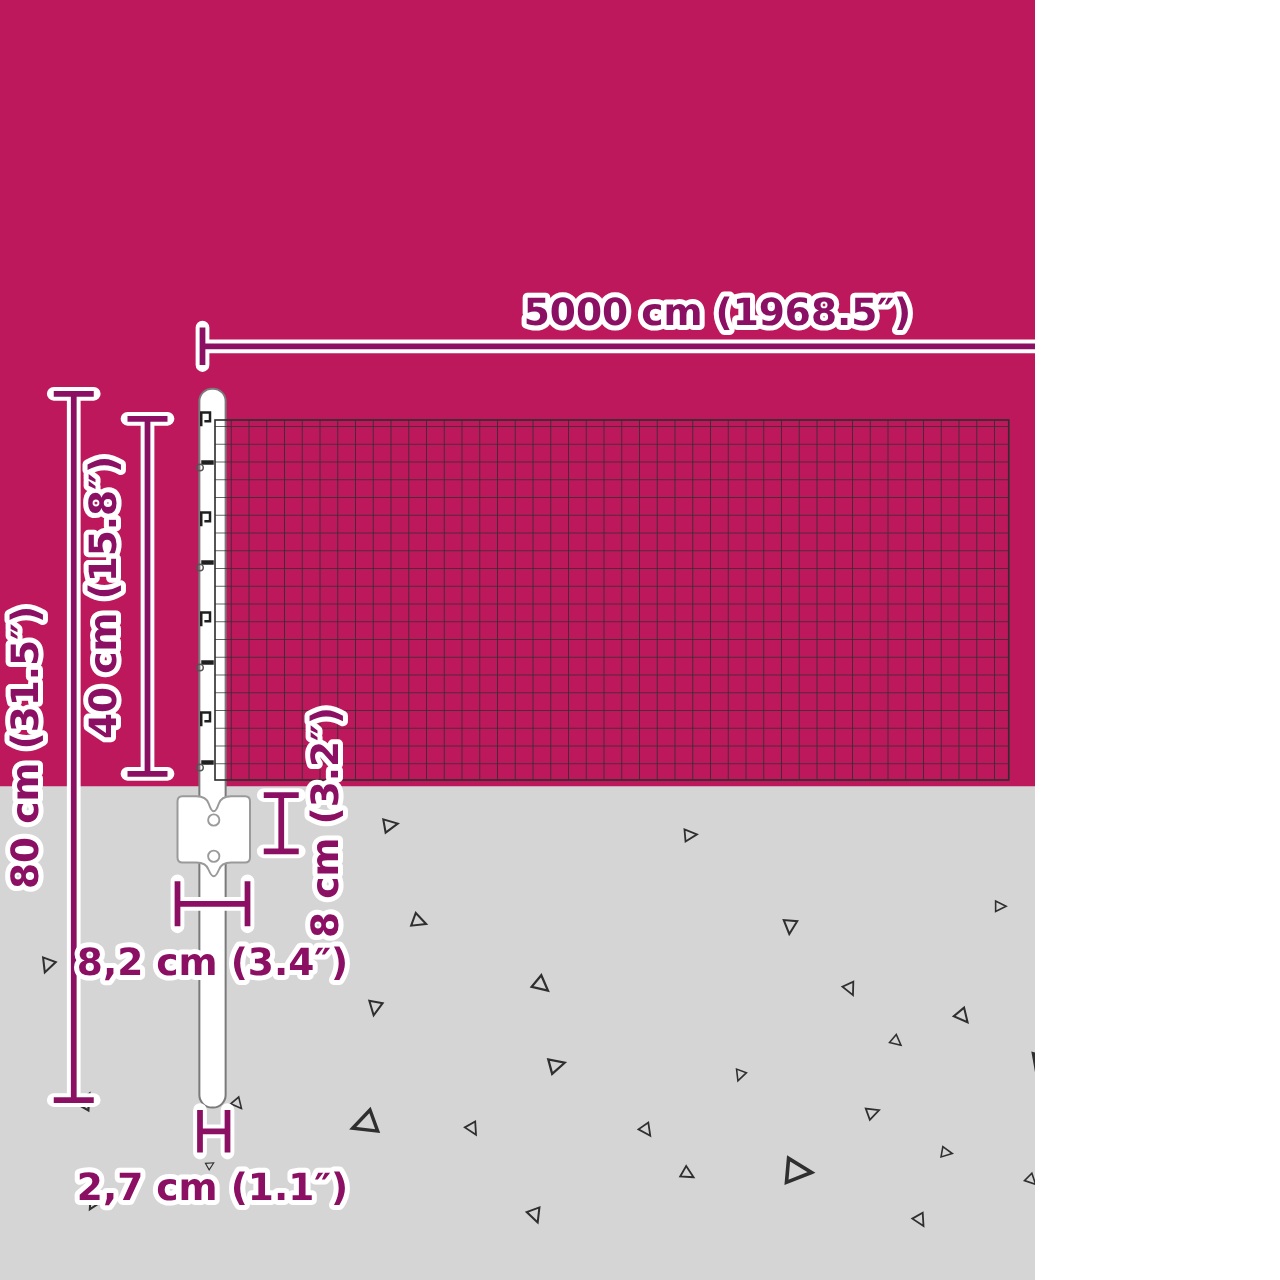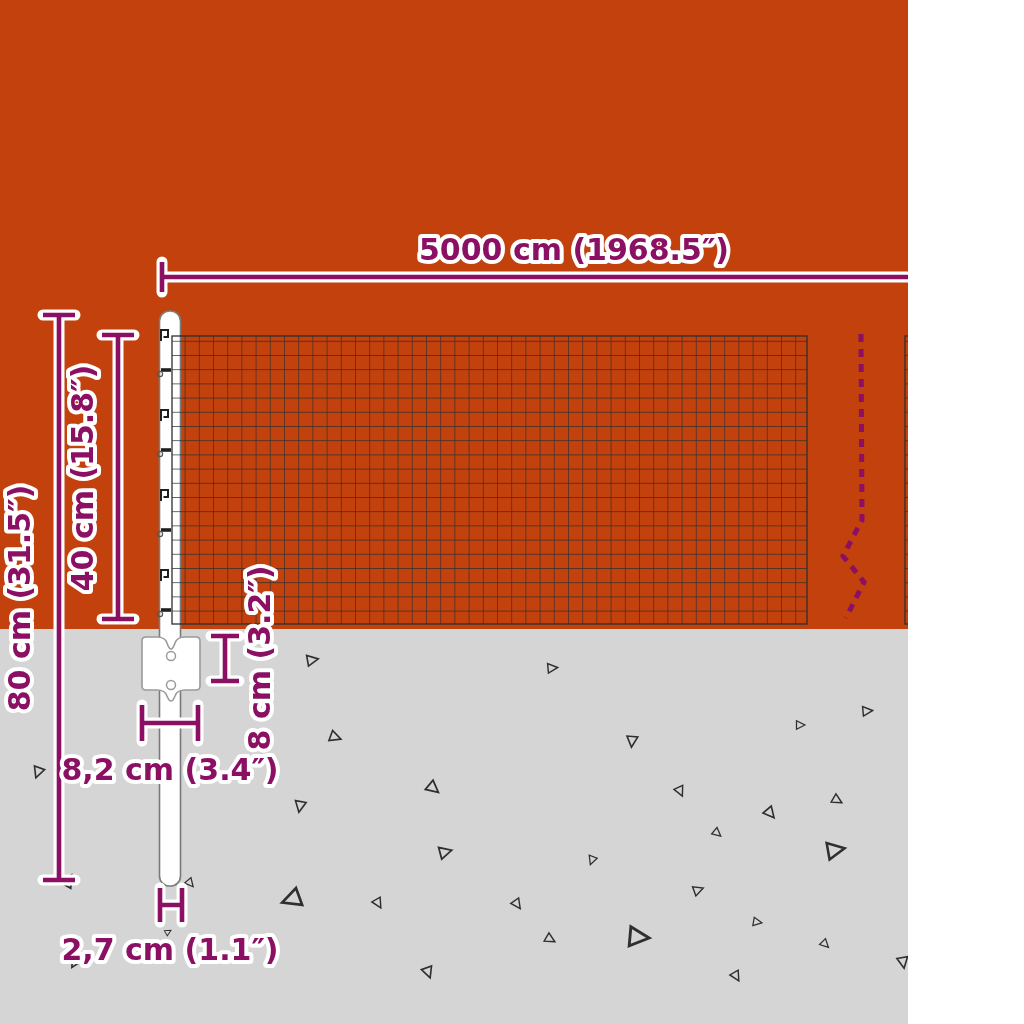--- a/index.html
+++ b/index.html
@@ -3,7 +3,7 @@
 <meta charset="utf-8">
 <style>
   html,body{margin:0;padding:0;background:#fff;}
-  .canvas{width:908px;height:1024px;position:relative;background:#c2410c;overflow:hidden;}
+  .canvas{width:828px;height:1024px;position:relative;background:#be185d;overflow:hidden;}
   svg{display:block;}
   .dim-label{
     font-family:"DejaVu Sans",sans-serif;

